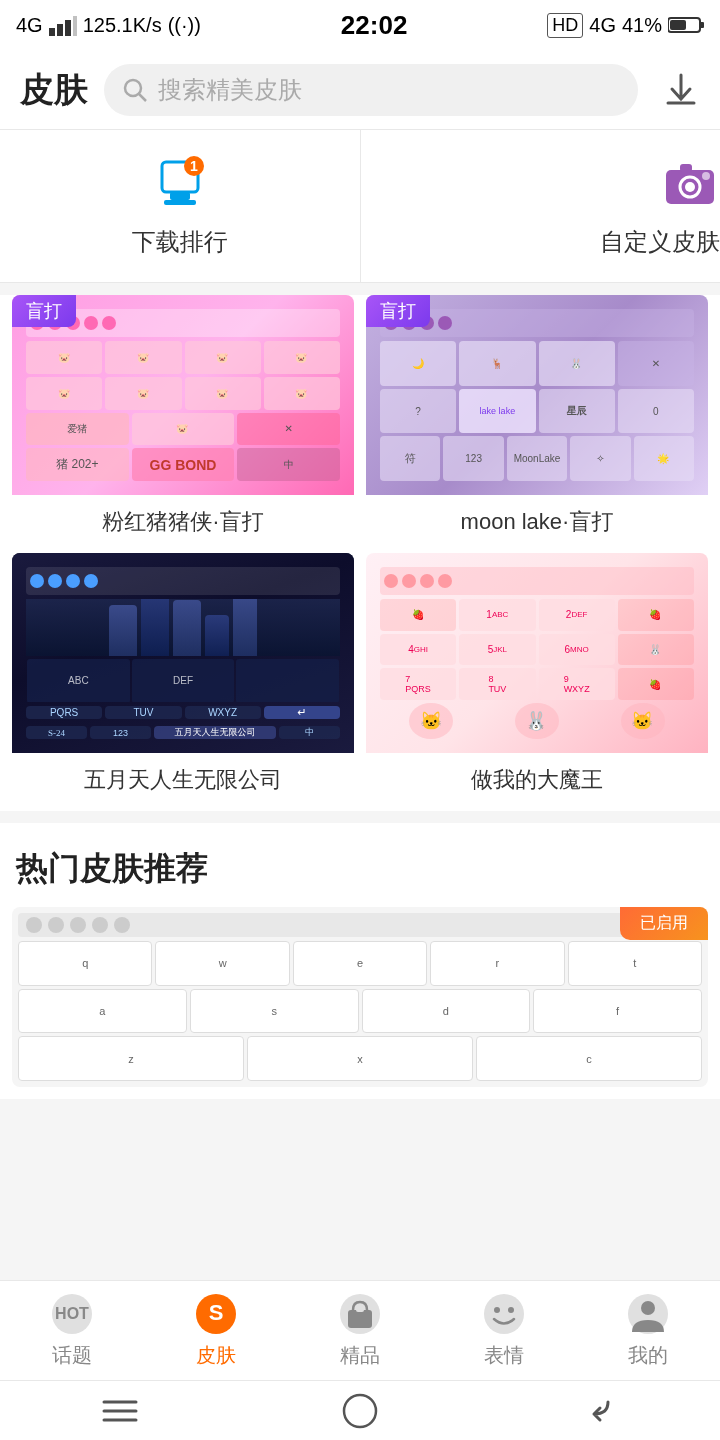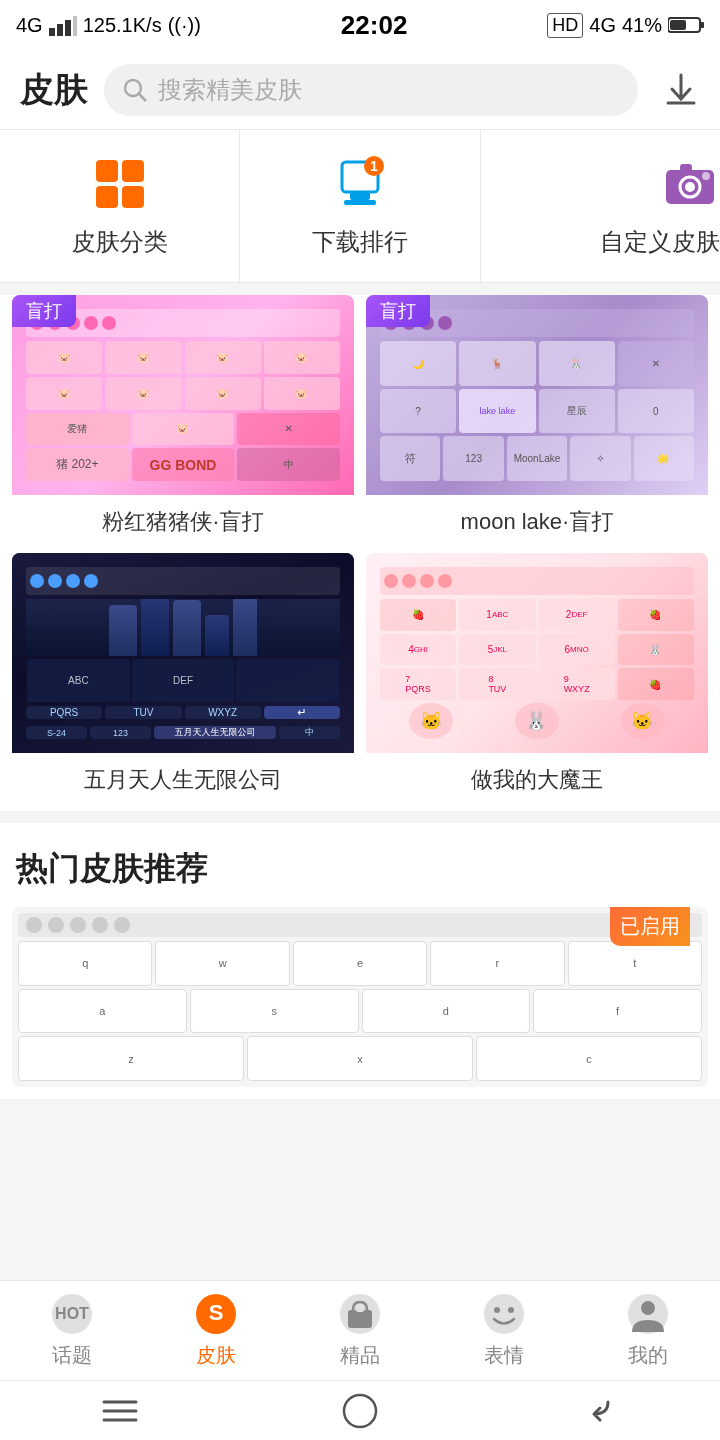--- a/index.html
+++ b/index.html
@@ -357,17 +357,6 @@
 
 <div class="category-row">
 
-  <div class="category-item">
-    <div class="category-icon">
-      <svg width="56" height="56" viewBox="0 0 56 56">
-        <rect x="4" y="4" width="22" height="22" rx="4" fill="#ff6b00"></rect>
-        <rect x="30" y="4" width="22" height="22" rx="4" fill="#ff6b00"></rect>
-        <rect x="4" y="30" width="22" height="22" rx="4" fill="#ff6b00"></rect>
-        <rect x="30" y="30" width="22" height="22" rx="4" fill="#ff6b00"></rect>
-      </svg>
-    </div>
-    <span class="category-label">皮肤分类</span>
-  </div>
 
   <div class="category-item">
     <div class="category-icon">

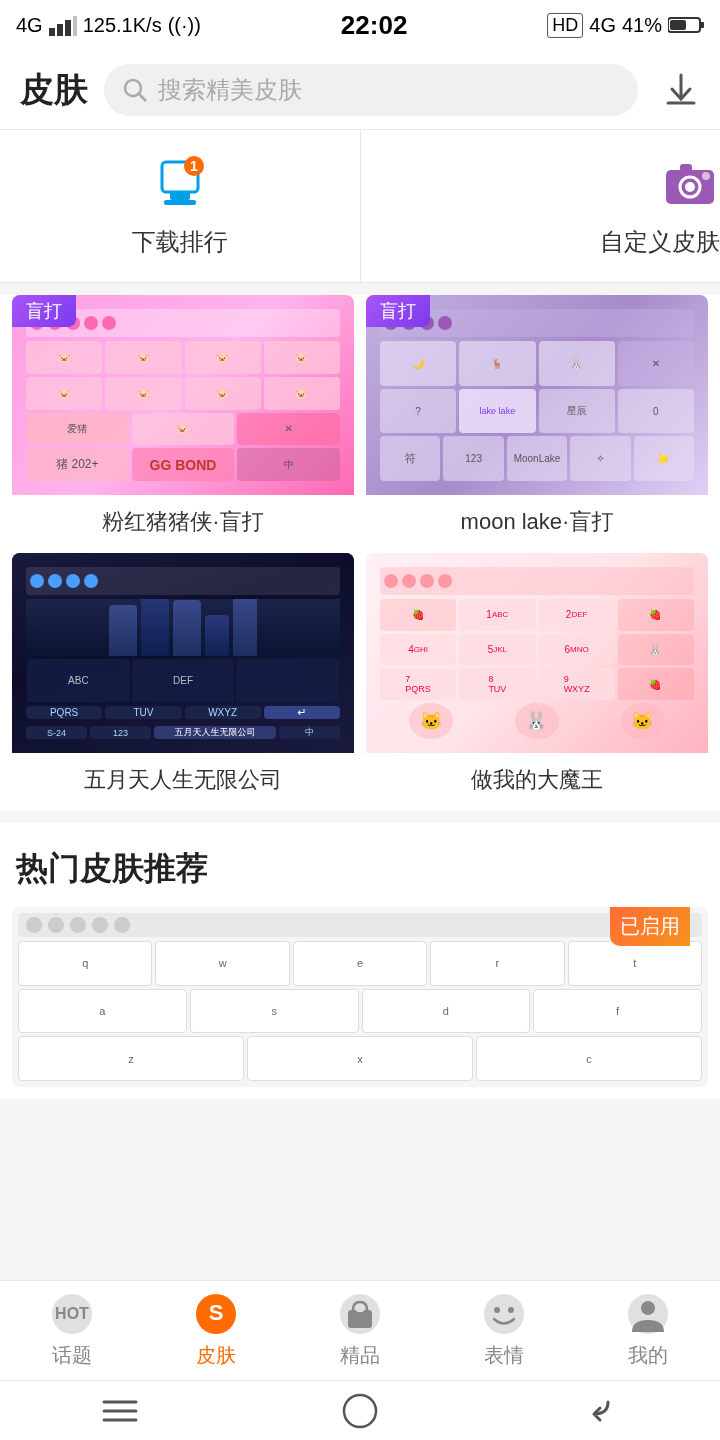--- a/index.html
+++ b/index.html
@@ -452,7 +452,7 @@
               <div class="kb-row">
                 <div class="kb-key" style="background:rgba(230,220,245,0.6);">?</div>
                 <div class="kb-key" style="background:rgba(240,230,255,0.8);font-size:9px;color:#7c3aed;">lake lake</div>
-                <div class="kb-key" style="background:rgba(230,220,245,0.6);">星辰</div>
+                <div class="kb-key" style="background:rgba(230,220,245,0.6);font-weight:bold;">星辰</div>
                 <div class="kb-key" style="background:rgba(230,220,245,0.6);">0</div>
               </div>
               <div class="kb-row">

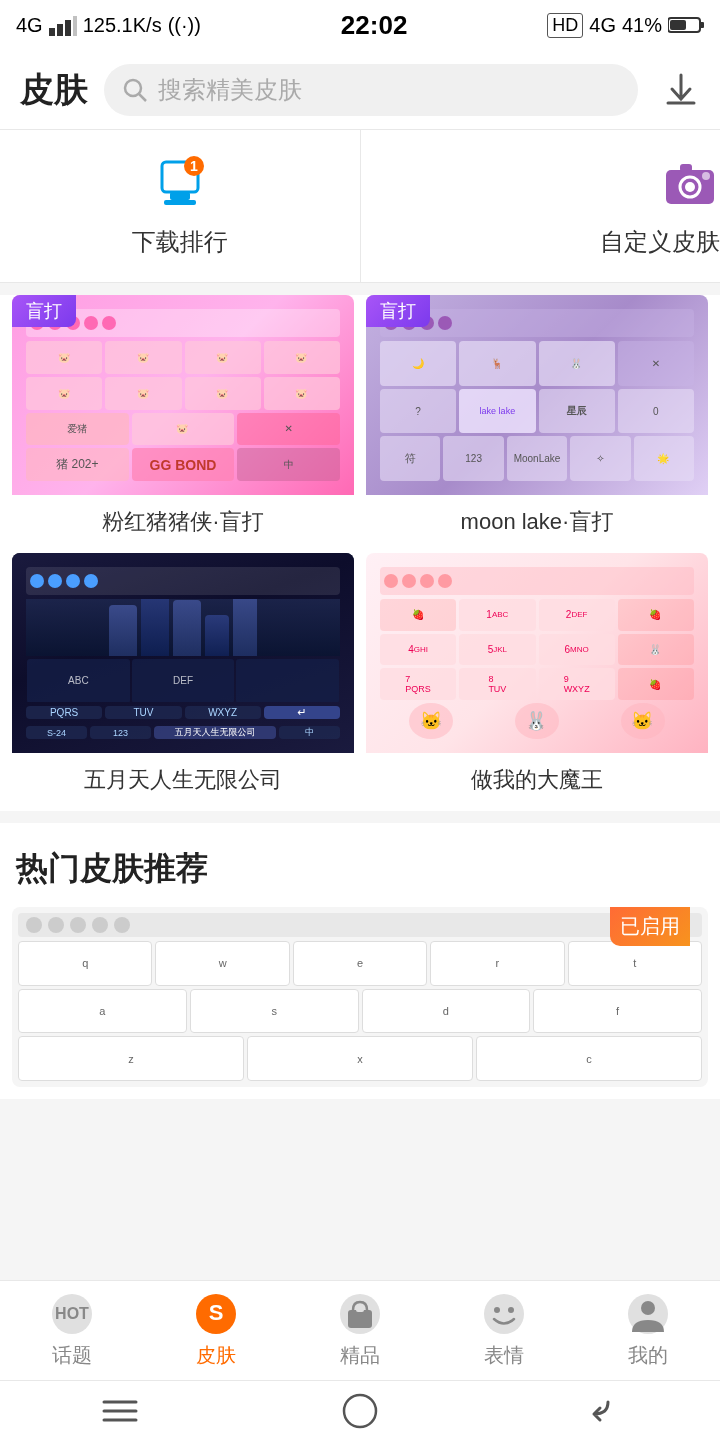--- a/index.html
+++ b/index.html
@@ -511,7 +511,7 @@
               <div class="kb-key" style="background:rgba(60,80,160,0.8);color:#fff;font-size:11px;">↵</div>
             </div>
             <div style="display:flex; gap:3px; margin-top:3px;">
-              <div class="kb-key" style="background:rgba(30,40,80,0.8);color:#aad4ff;font-size:9px;">S-24</div>
+              <div class="kb-key" style="background:rgba(30,40,80,0.8);color:#aad4ff;font-size:9px;font-family:Liberation Serif, serif;">S-24</div>
               <div class="kb-key" style="background:rgba(30,40,80,0.8);color:#aad4ff;font-size:9px;">123</div>
               <div class="kb-key" style="background:rgba(50,60,120,0.9);color:#fff;flex:2;font-size:9px;">五月天人生无限公司</div>
               <div class="kb-key" style="background:rgba(30,40,80,0.8);color:#aad4ff;font-size:9px;">中</div>

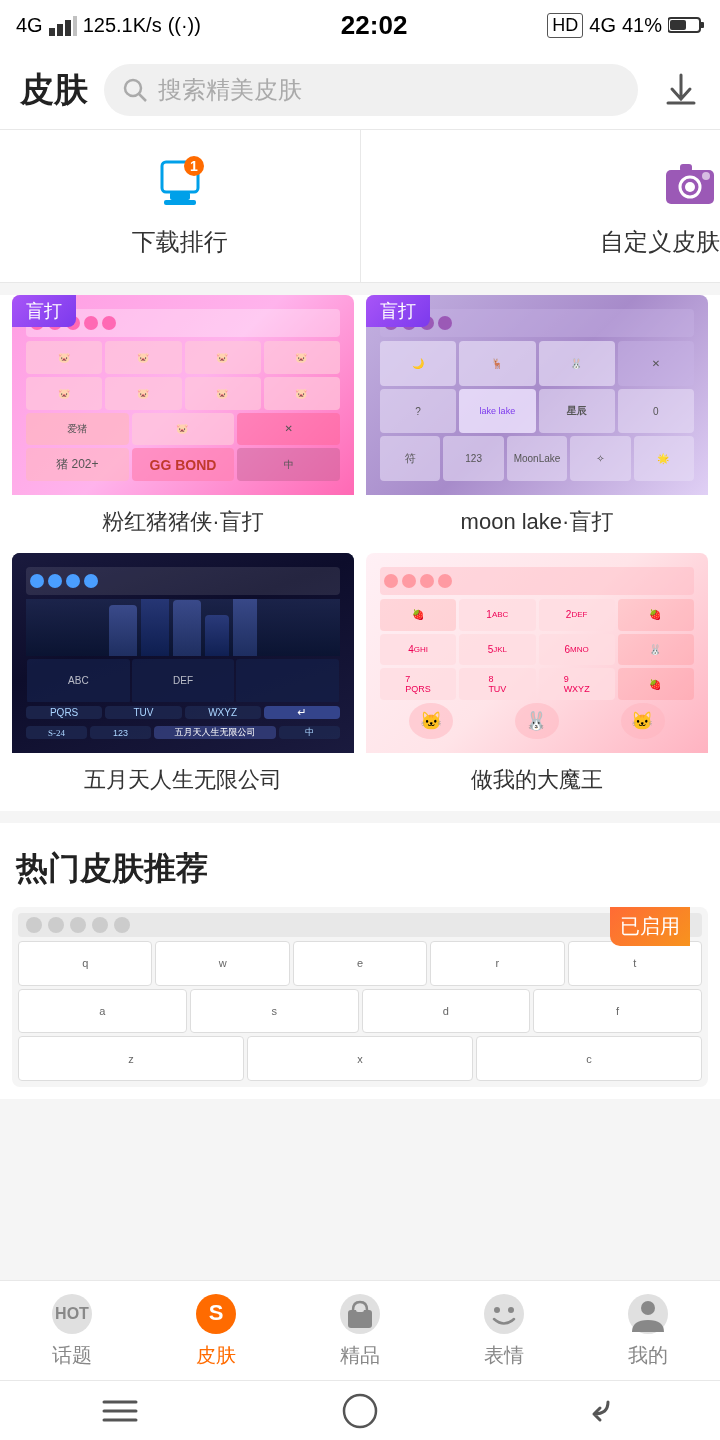--- a/index.html
+++ b/index.html
@@ -211,11 +211,11 @@
     .activated-badge {
       position: absolute;
       top: 0;
-      right: 18px;
+      right: 0;
       background: linear-gradient(135deg, #ff6b35, #f7931e);
       color: #fff;
-      font-size: 20px;
-      padding: 6px 10px;
+      font-size: 16px;
+      padding: 6px 20px;
       border-bottom-left-radius: 10px;
     }
 

